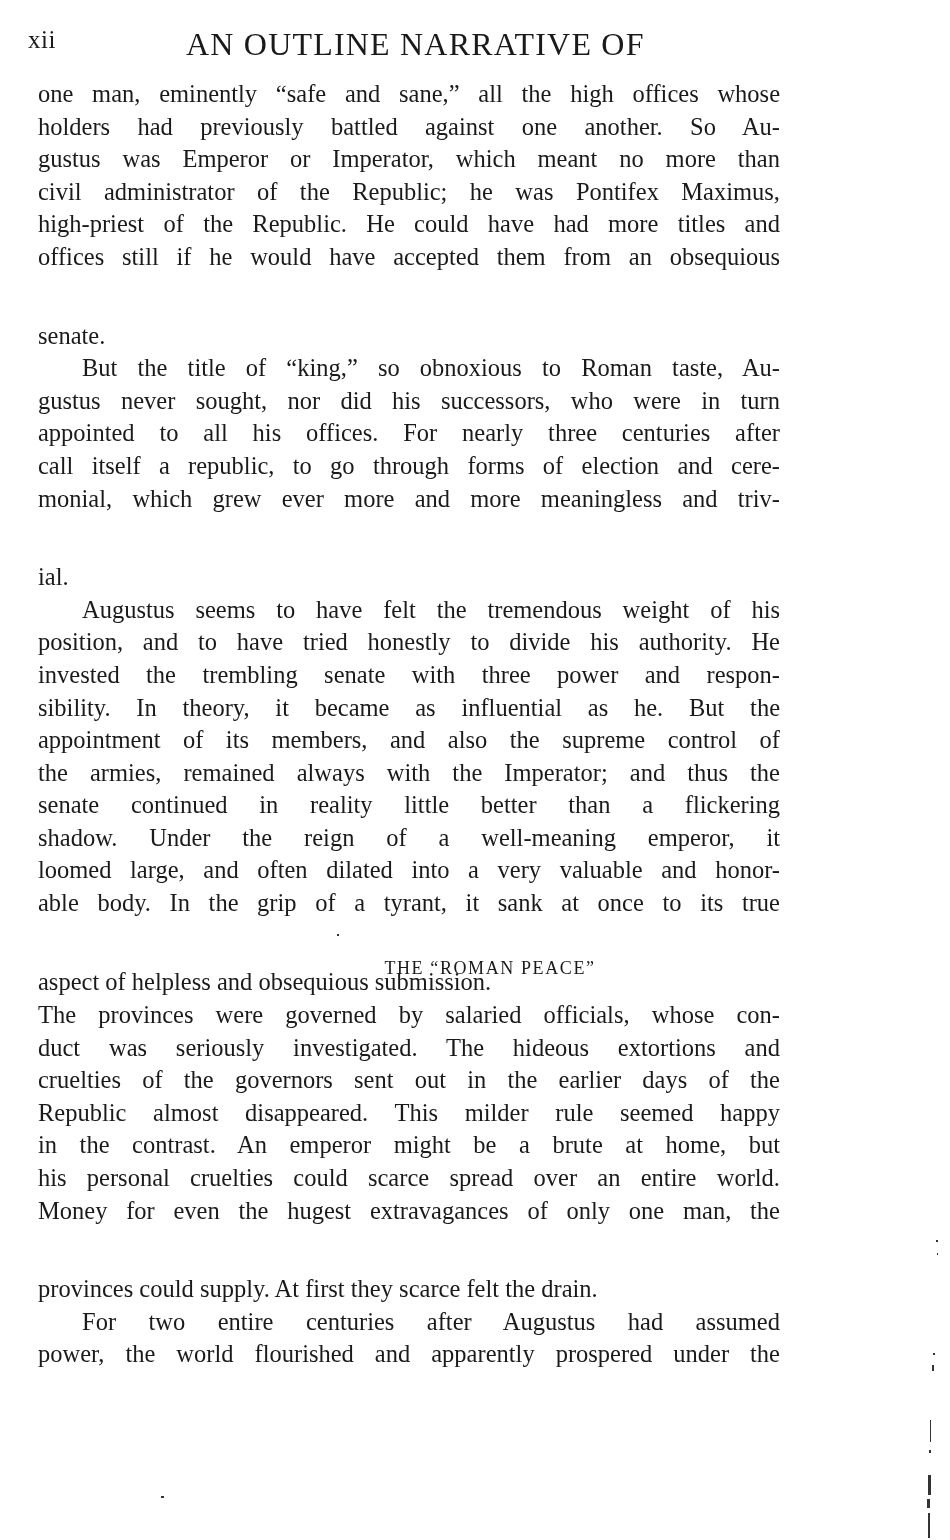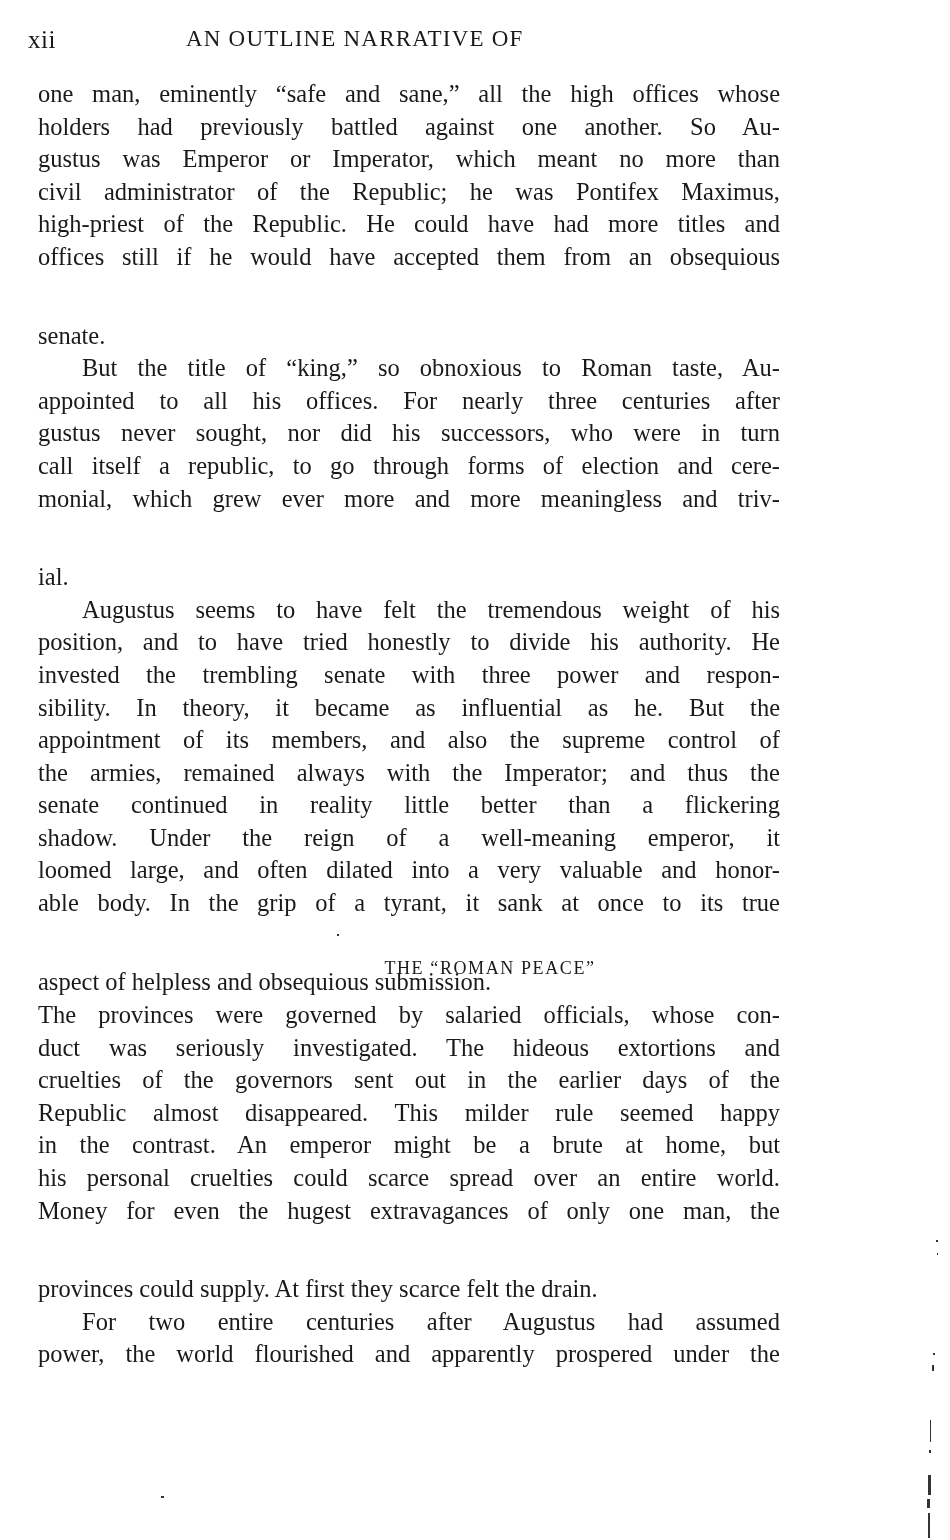--- a/index.html
+++ b/index.html
@@ -40,7 +40,7 @@
       position: absolute;
       left: 158px;
       top: 0;
-      font-size: 23px;
+      font-size: 32px;
       letter-spacing: 1.2px;
       text-transform: uppercase;
     }

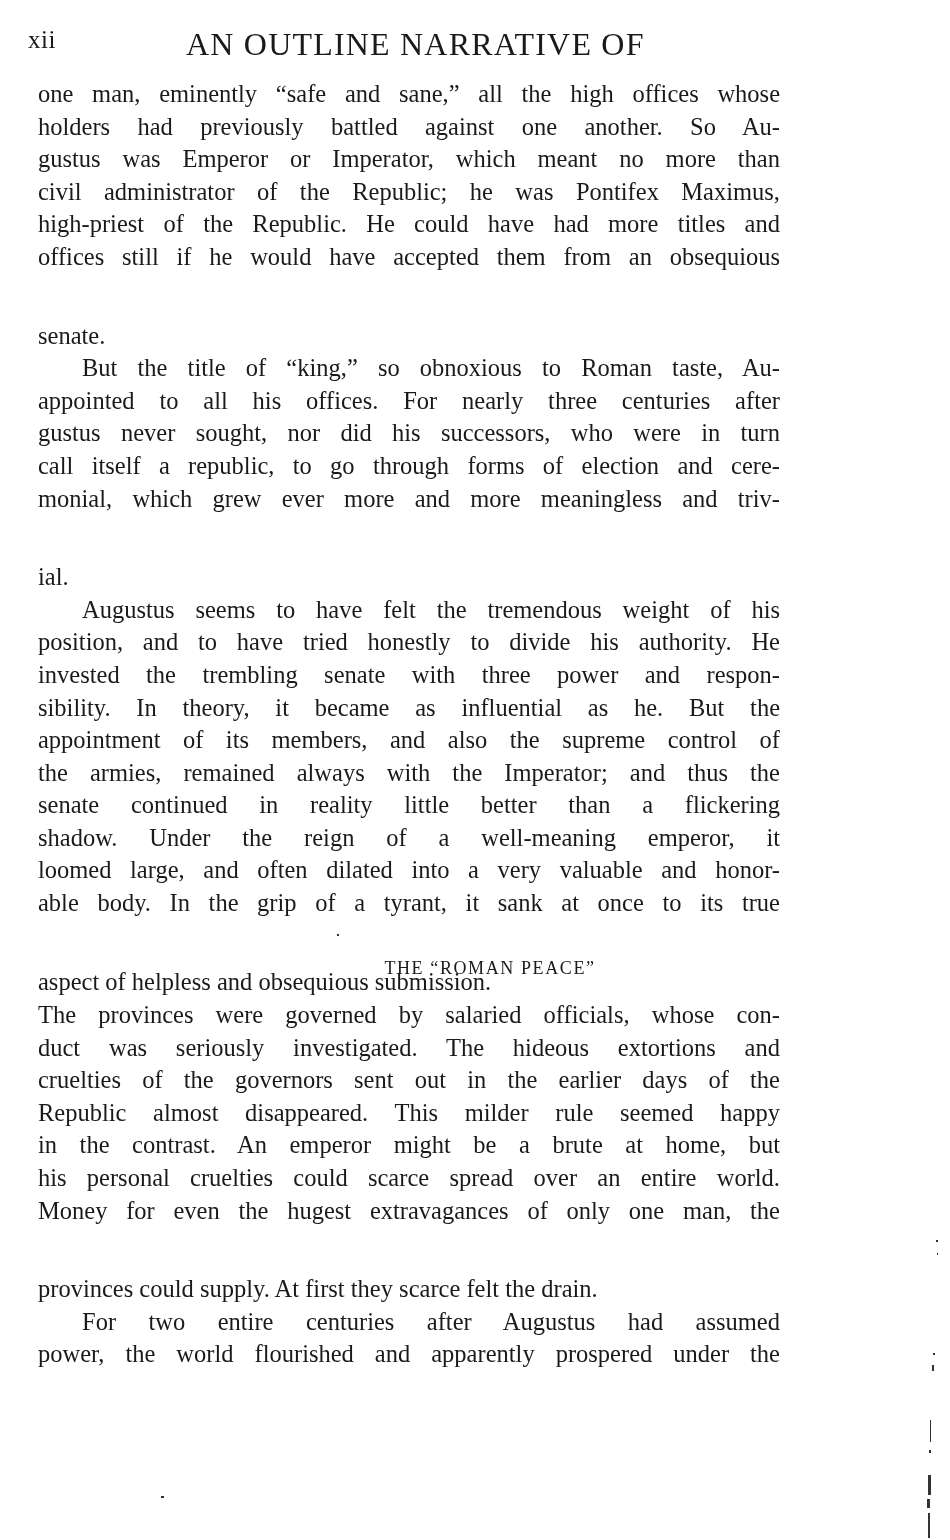--- a/index.html
+++ b/index.html
@@ -110,8 +110,8 @@
       <span class="line">offices still if he would have accepted them from an obsequious</span>
       <span class="line last">senate.</span>
       <span class="line indent">But the title of “king,” so obnoxious to Roman taste, Au-</span>
+      <span class="line">gustus never sought, nor did his successors, who were in turn</span>
       <span class="line">appointed to all his offices.  For nearly three centuries after</span>
-      <span class="line">gustus never sought, nor did his successors, who were in turn</span>
       <span class="line">call itself a republic, to go through forms of election and cere-</span>
       <span class="line">monial, which grew ever more and more meaningless and triv-</span>
       <span class="line last">ial.</span>

